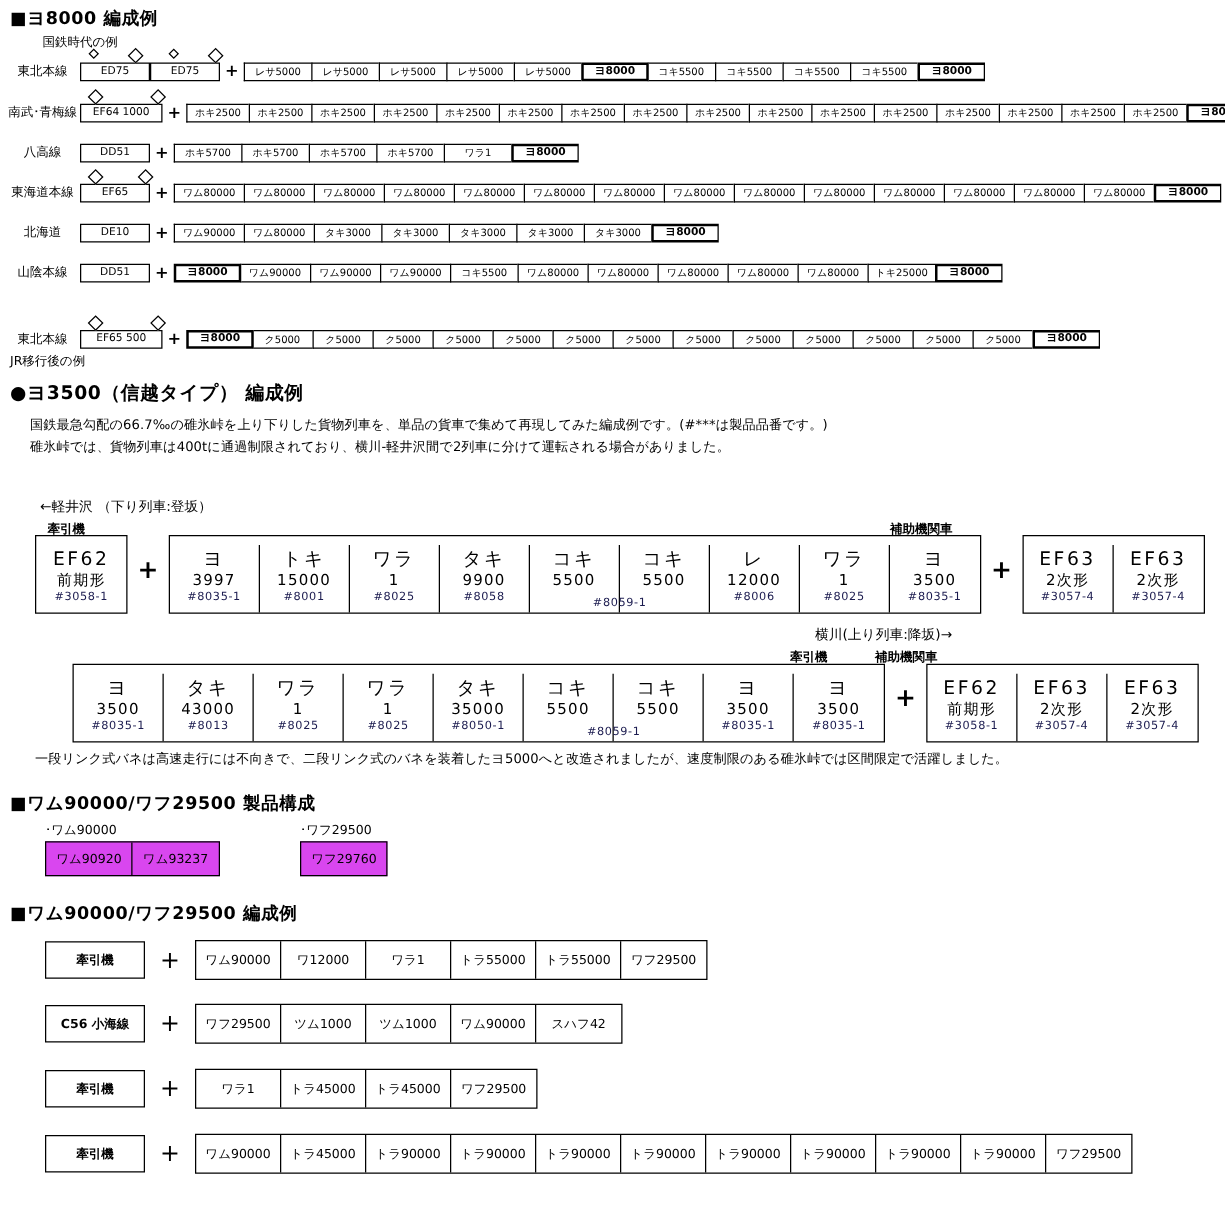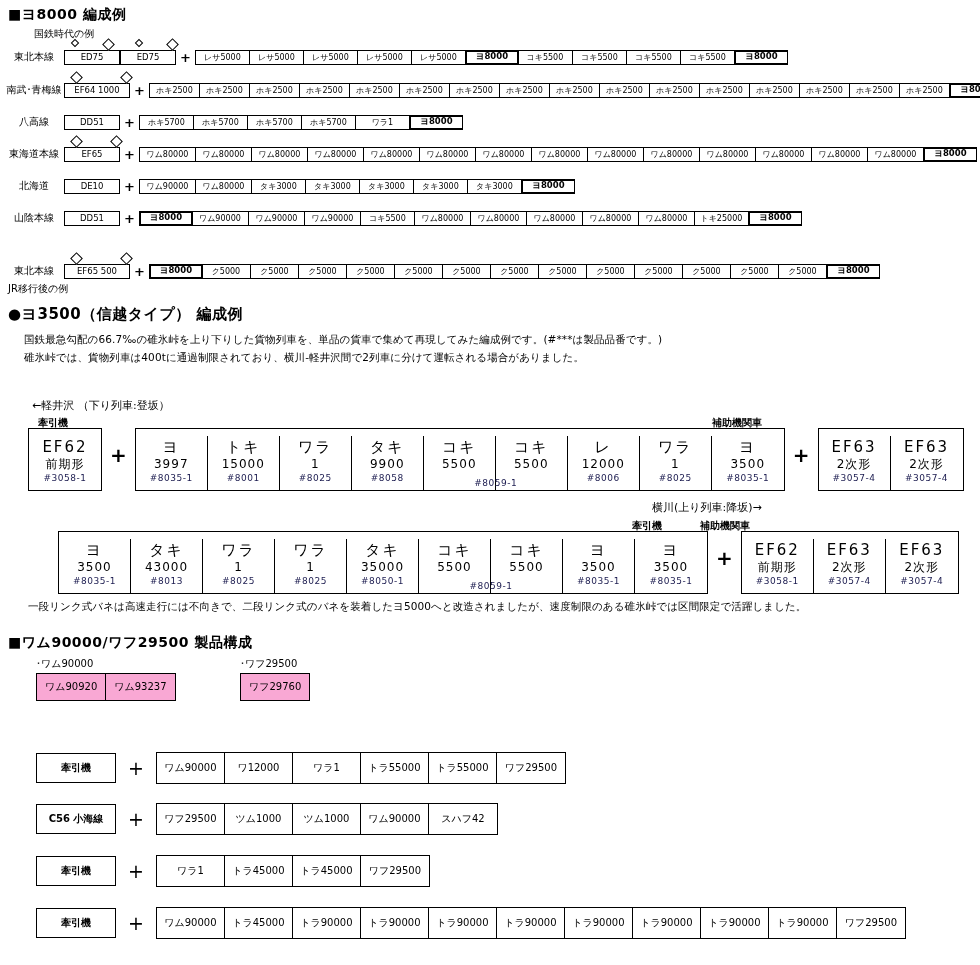--- a/index.html
+++ b/index.html
@@ -88,7 +88,7 @@
   }
 
   
-  .pgroup{position:absolute;display:flex;border:1.4px solid #000;background:#f9a8d4;}
+  .pgroup{position:absolute;display:flex;border:1.4px solid #000;background:#d946ef;}
   .pbox{
     border-right:1.4px solid #000;box-sizing:border-box;height:26px;
     display:flex;align-items:center;justify-content:center;

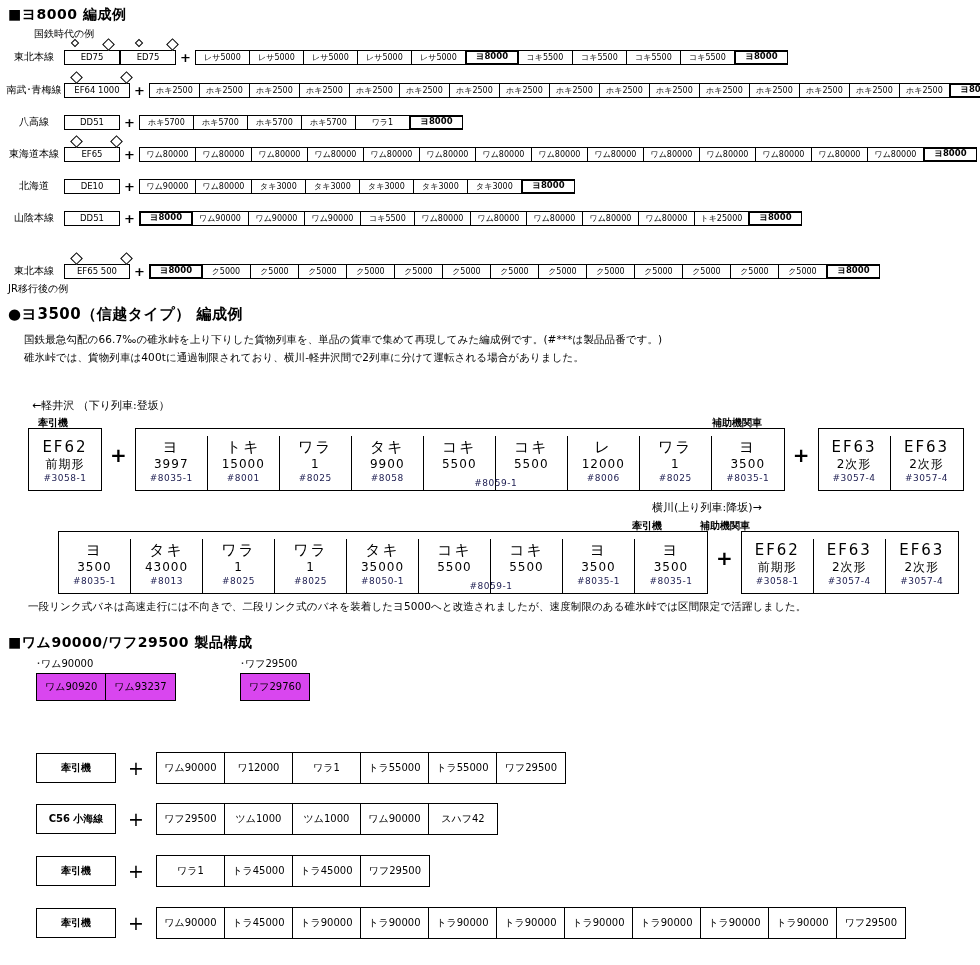--- a/index.html
+++ b/index.html
@@ -456,6 +456,7 @@
       <div class="pbox">ワフ29760</div>
     </div>
 
+  <div class="abs h-sec" style="left:8px;top:722px;">■ワム90000/ワフ29500 編成例</div>
 
   <div id="wamu-consist-rows">
       <div class="brow" style="left: 36px; top: 752px;">

